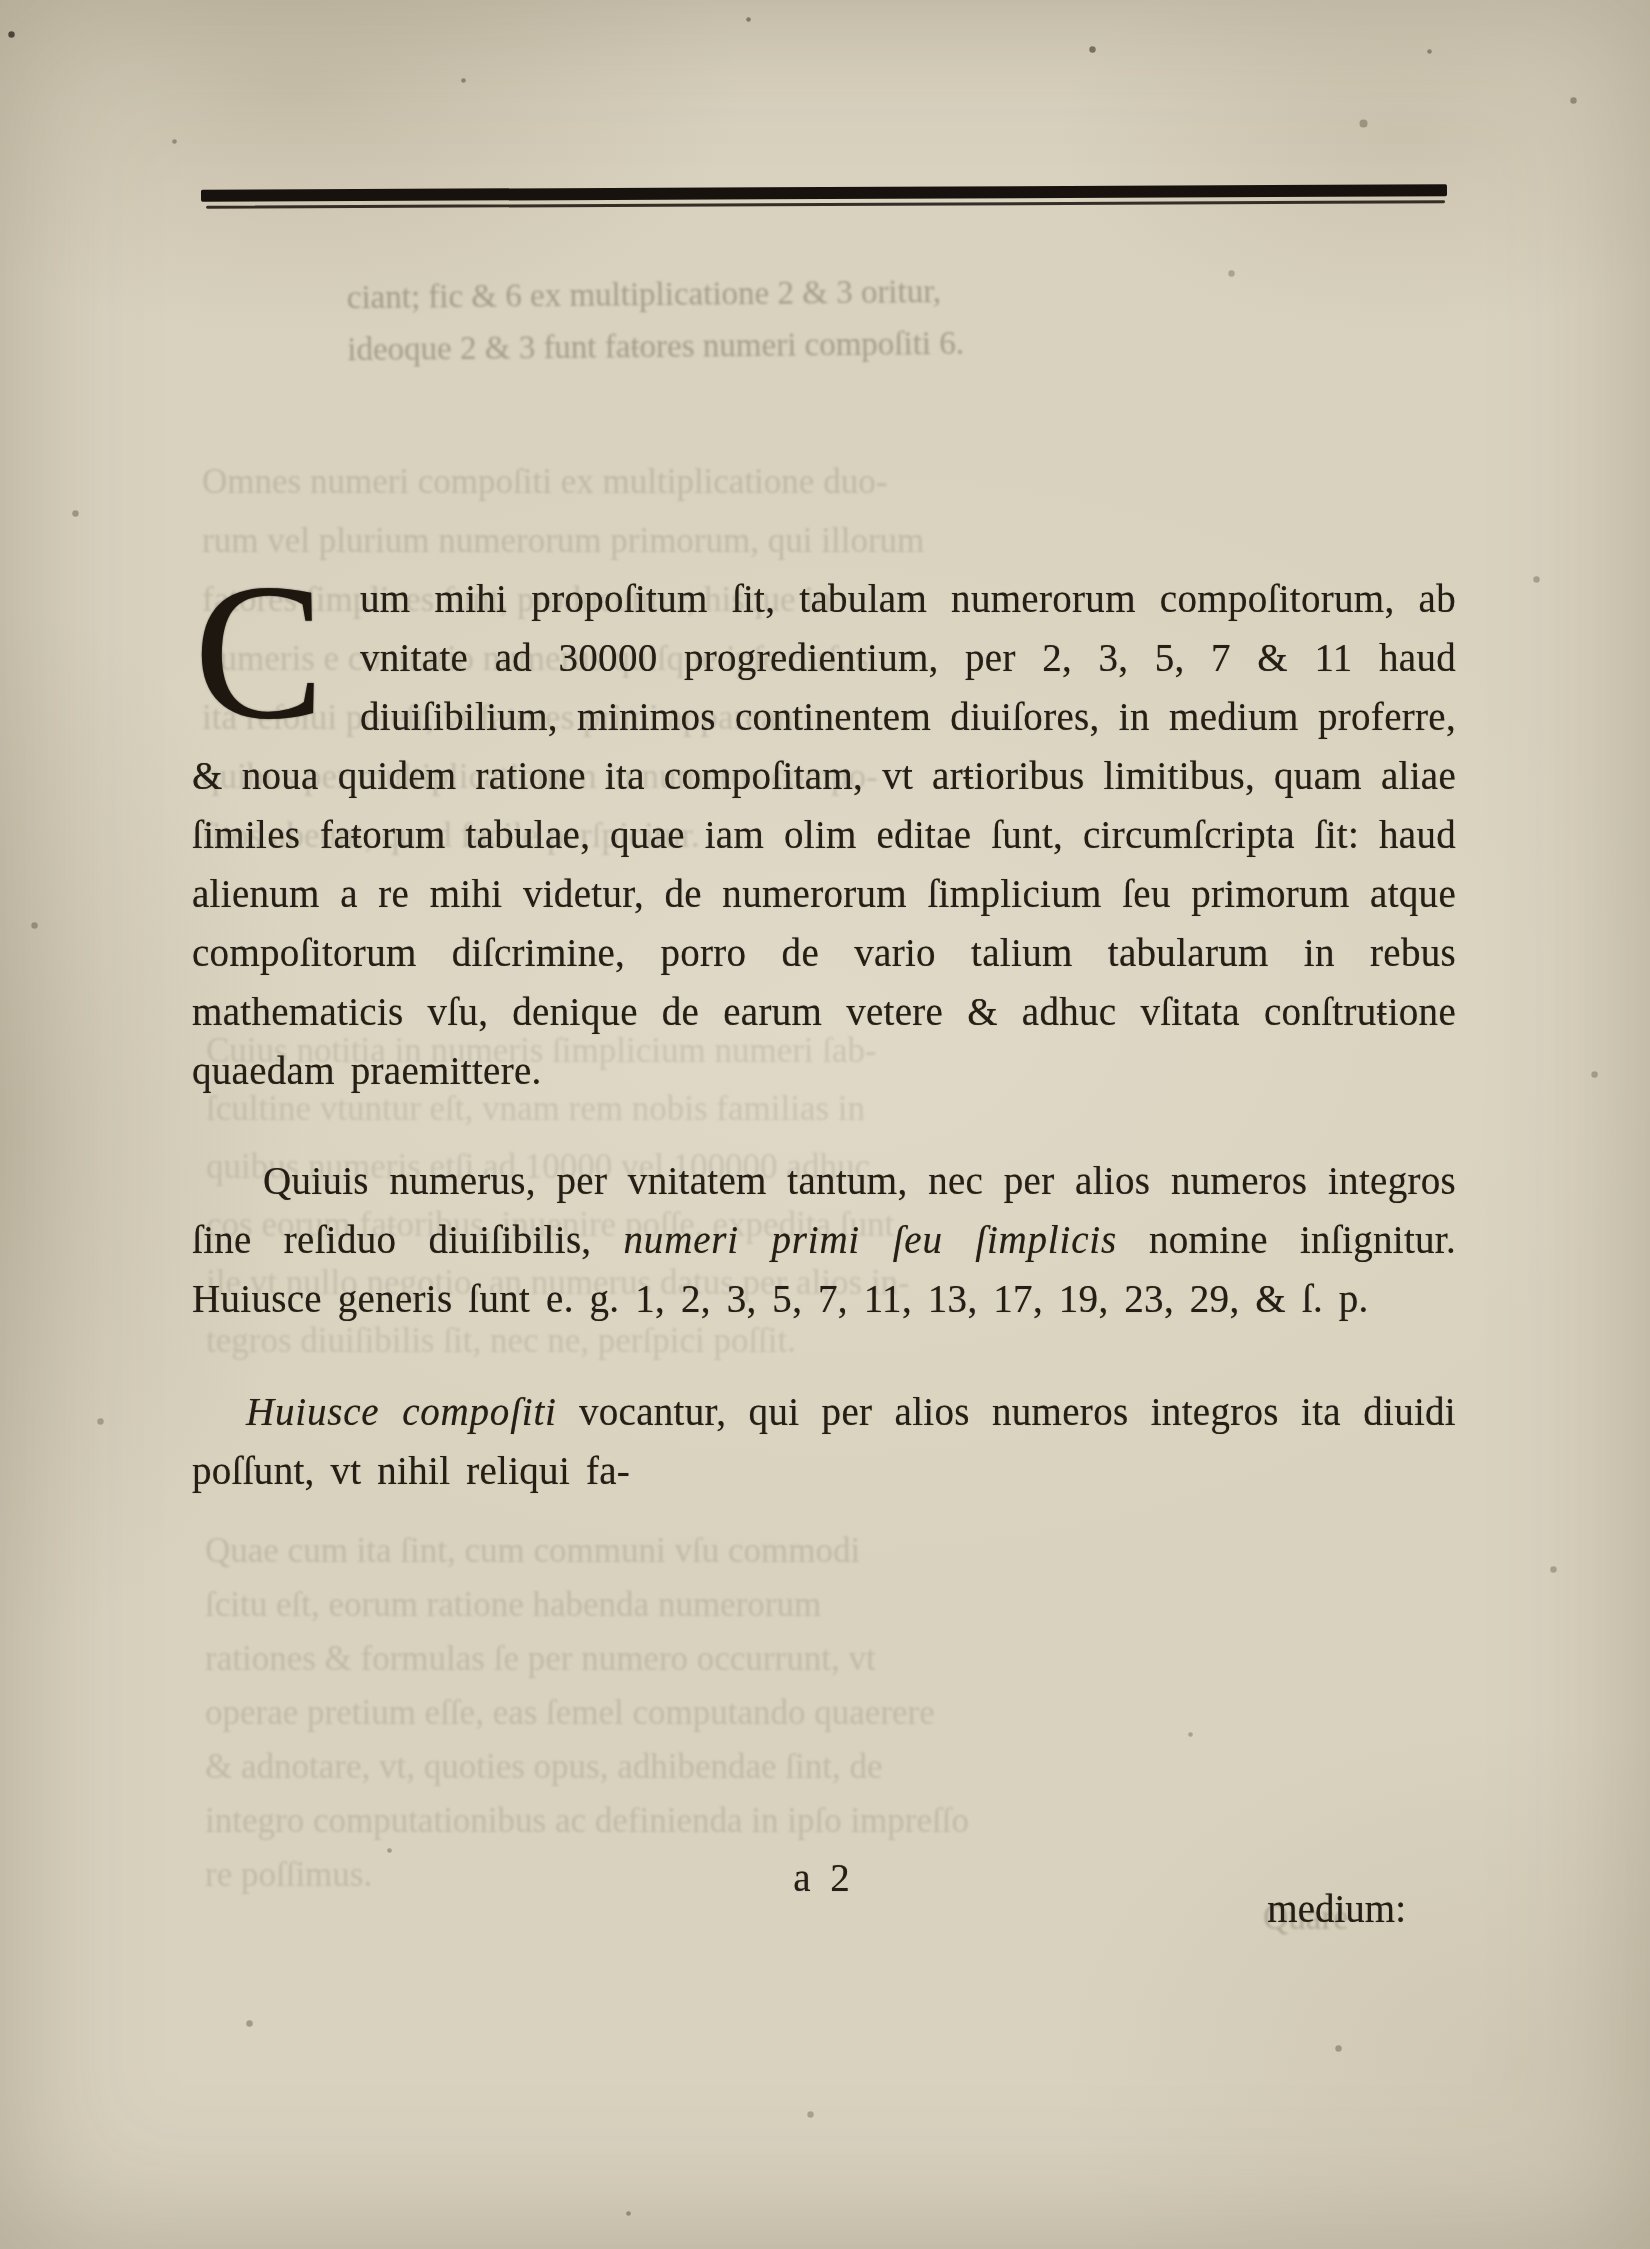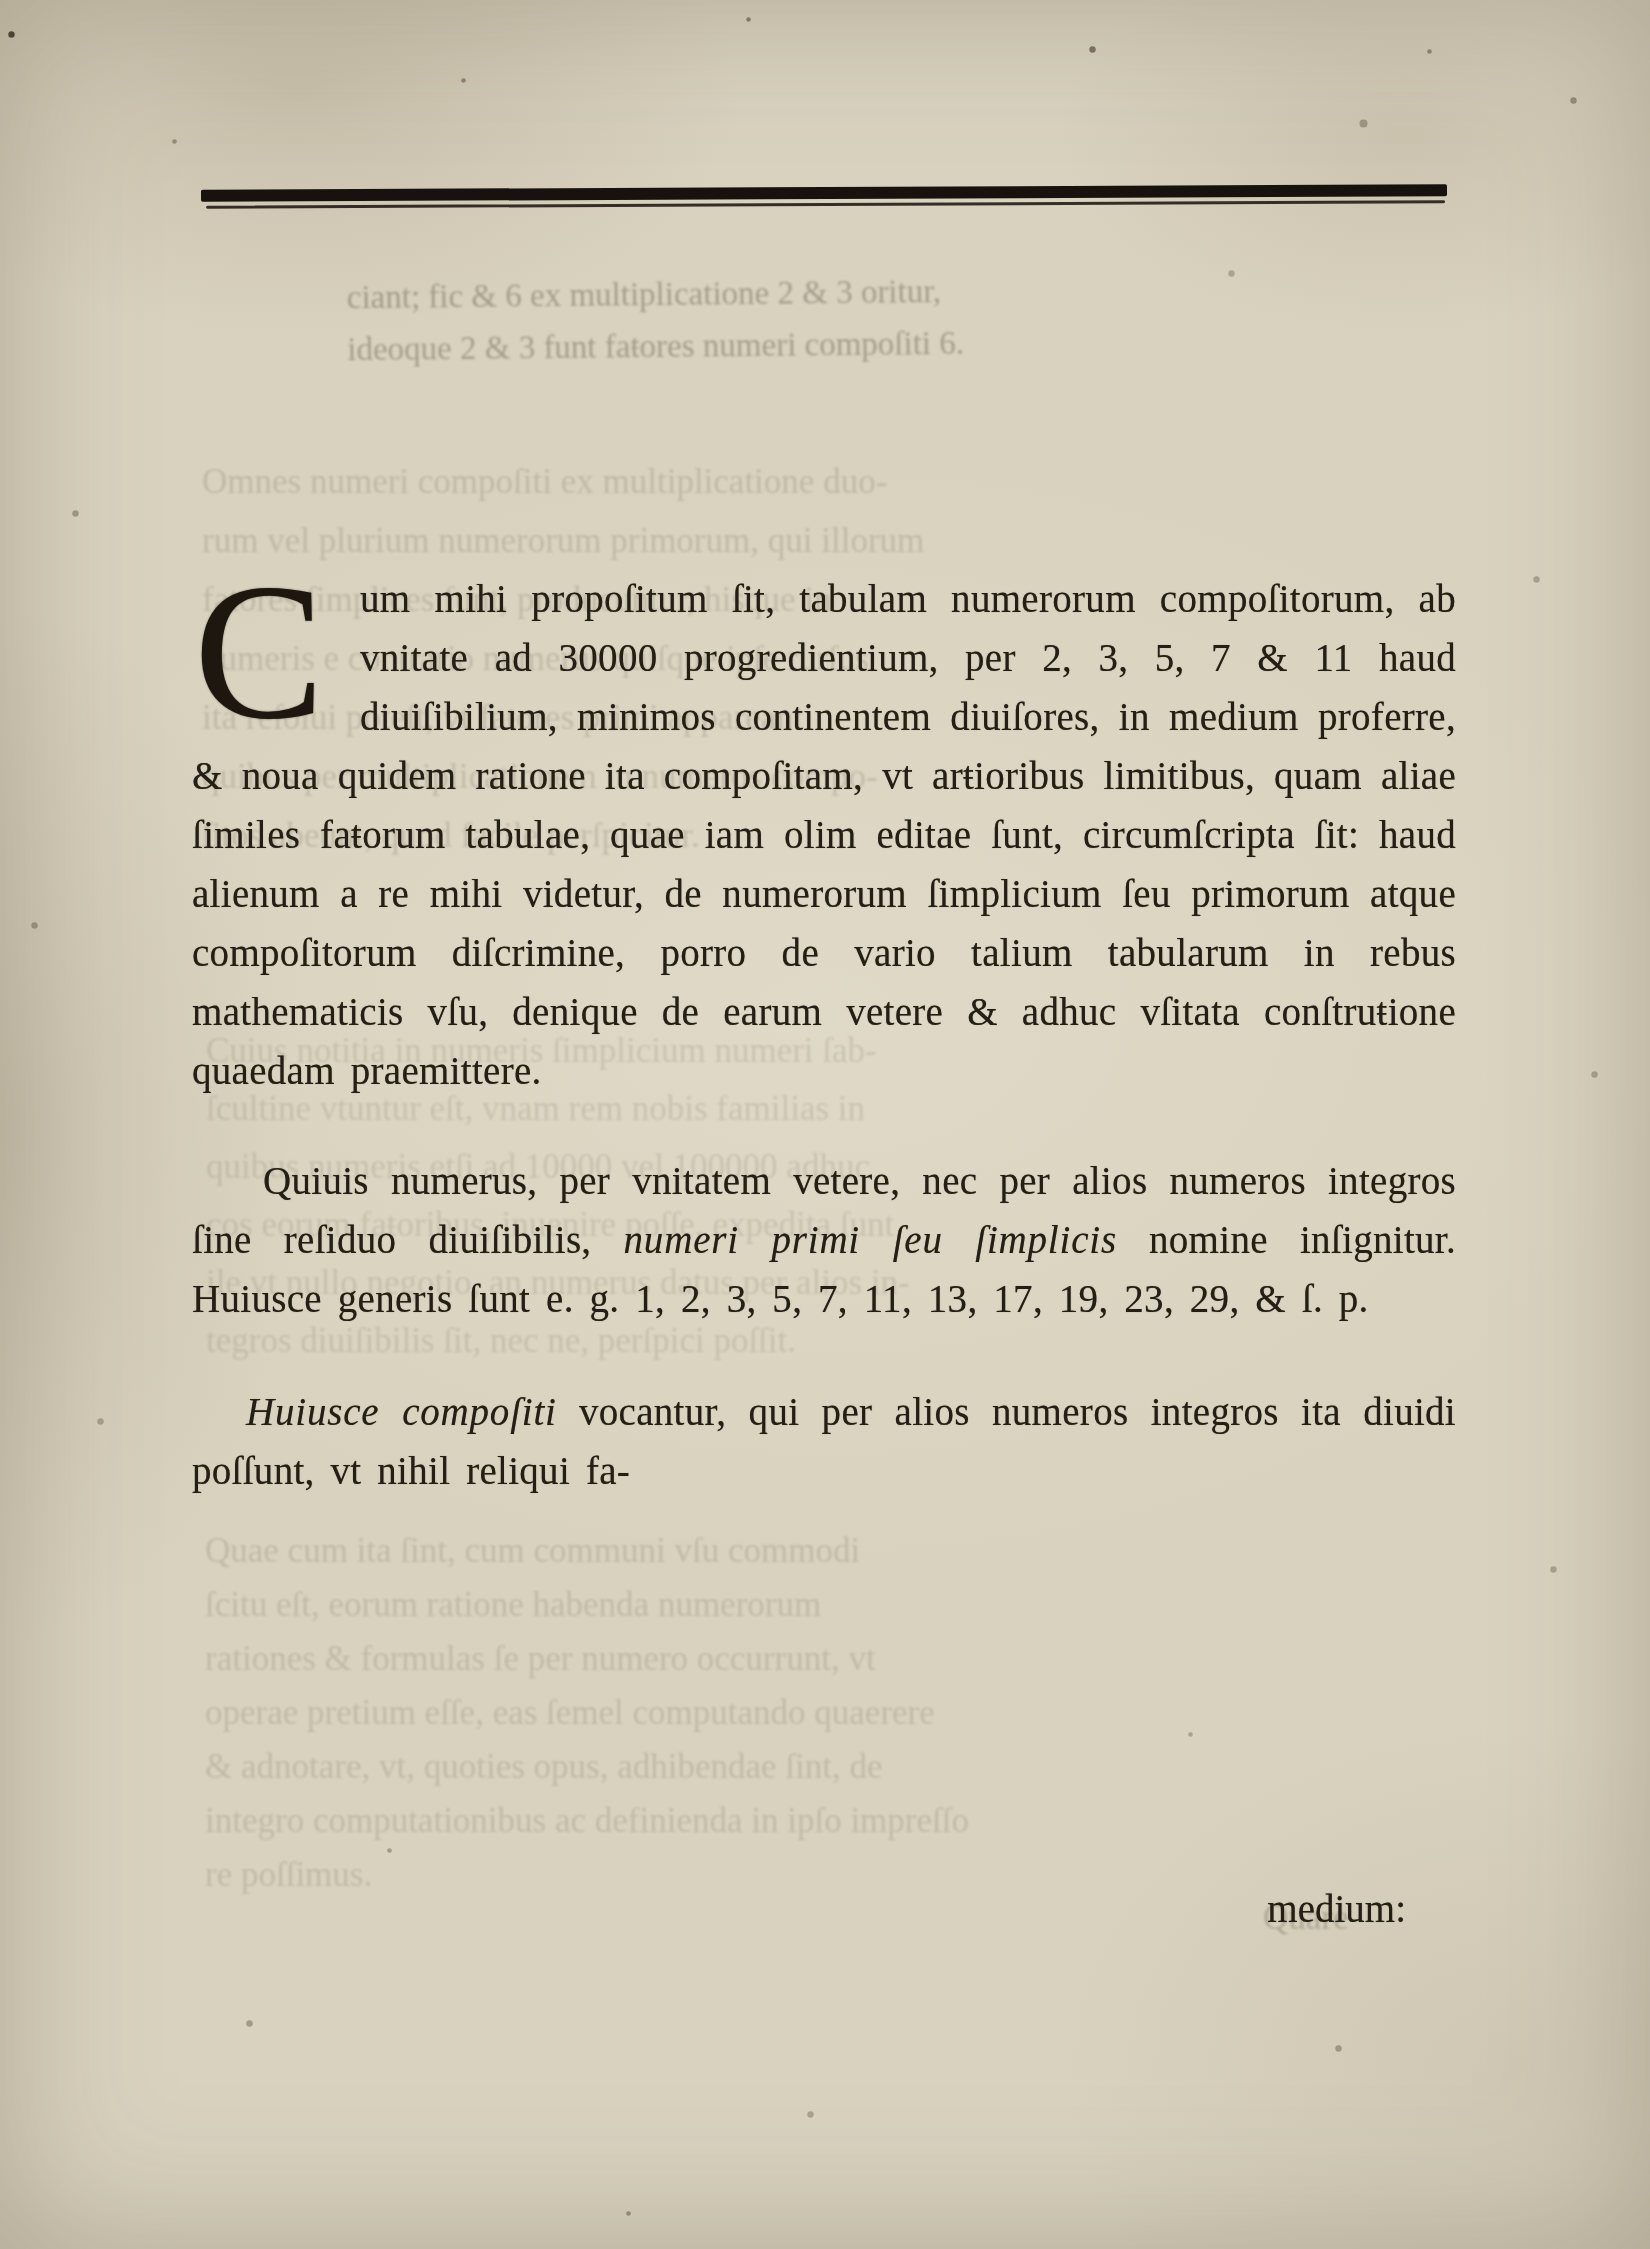--- a/index.html
+++ b/index.html
@@ -233,7 +233,7 @@
     </p>
 
     <p class="para para-2">
-      <span>Quiuis numerus, per vnitatem vetere, nec per alios numeros integros ſine reſiduo diuiſibilis, </span><span class="seg-italic">numeri primi ſeu ſimplicis</span><span> nomine inſignitur.  Huiusce generis ſunt e. g.  1, 2, 3, 5, 7, 11, 13, 17, 19, 23, 29, &amp; ſ. p.</span>
+      <span>Quiuis numerus, per vnitatem tantum, nec per alios numeros integros ſine reſiduo diuiſibilis, </span><span class="seg-italic">numeri primi ſeu ſimplicis</span><span> nomine inſignitur.  Huiusce generis ſunt e. g.  1, 2, 3, 5, 7, 11, 13, 17, 19, 23, 29, &amp; ſ. p.</span>
     </p>
 
     <p class="para para-3">

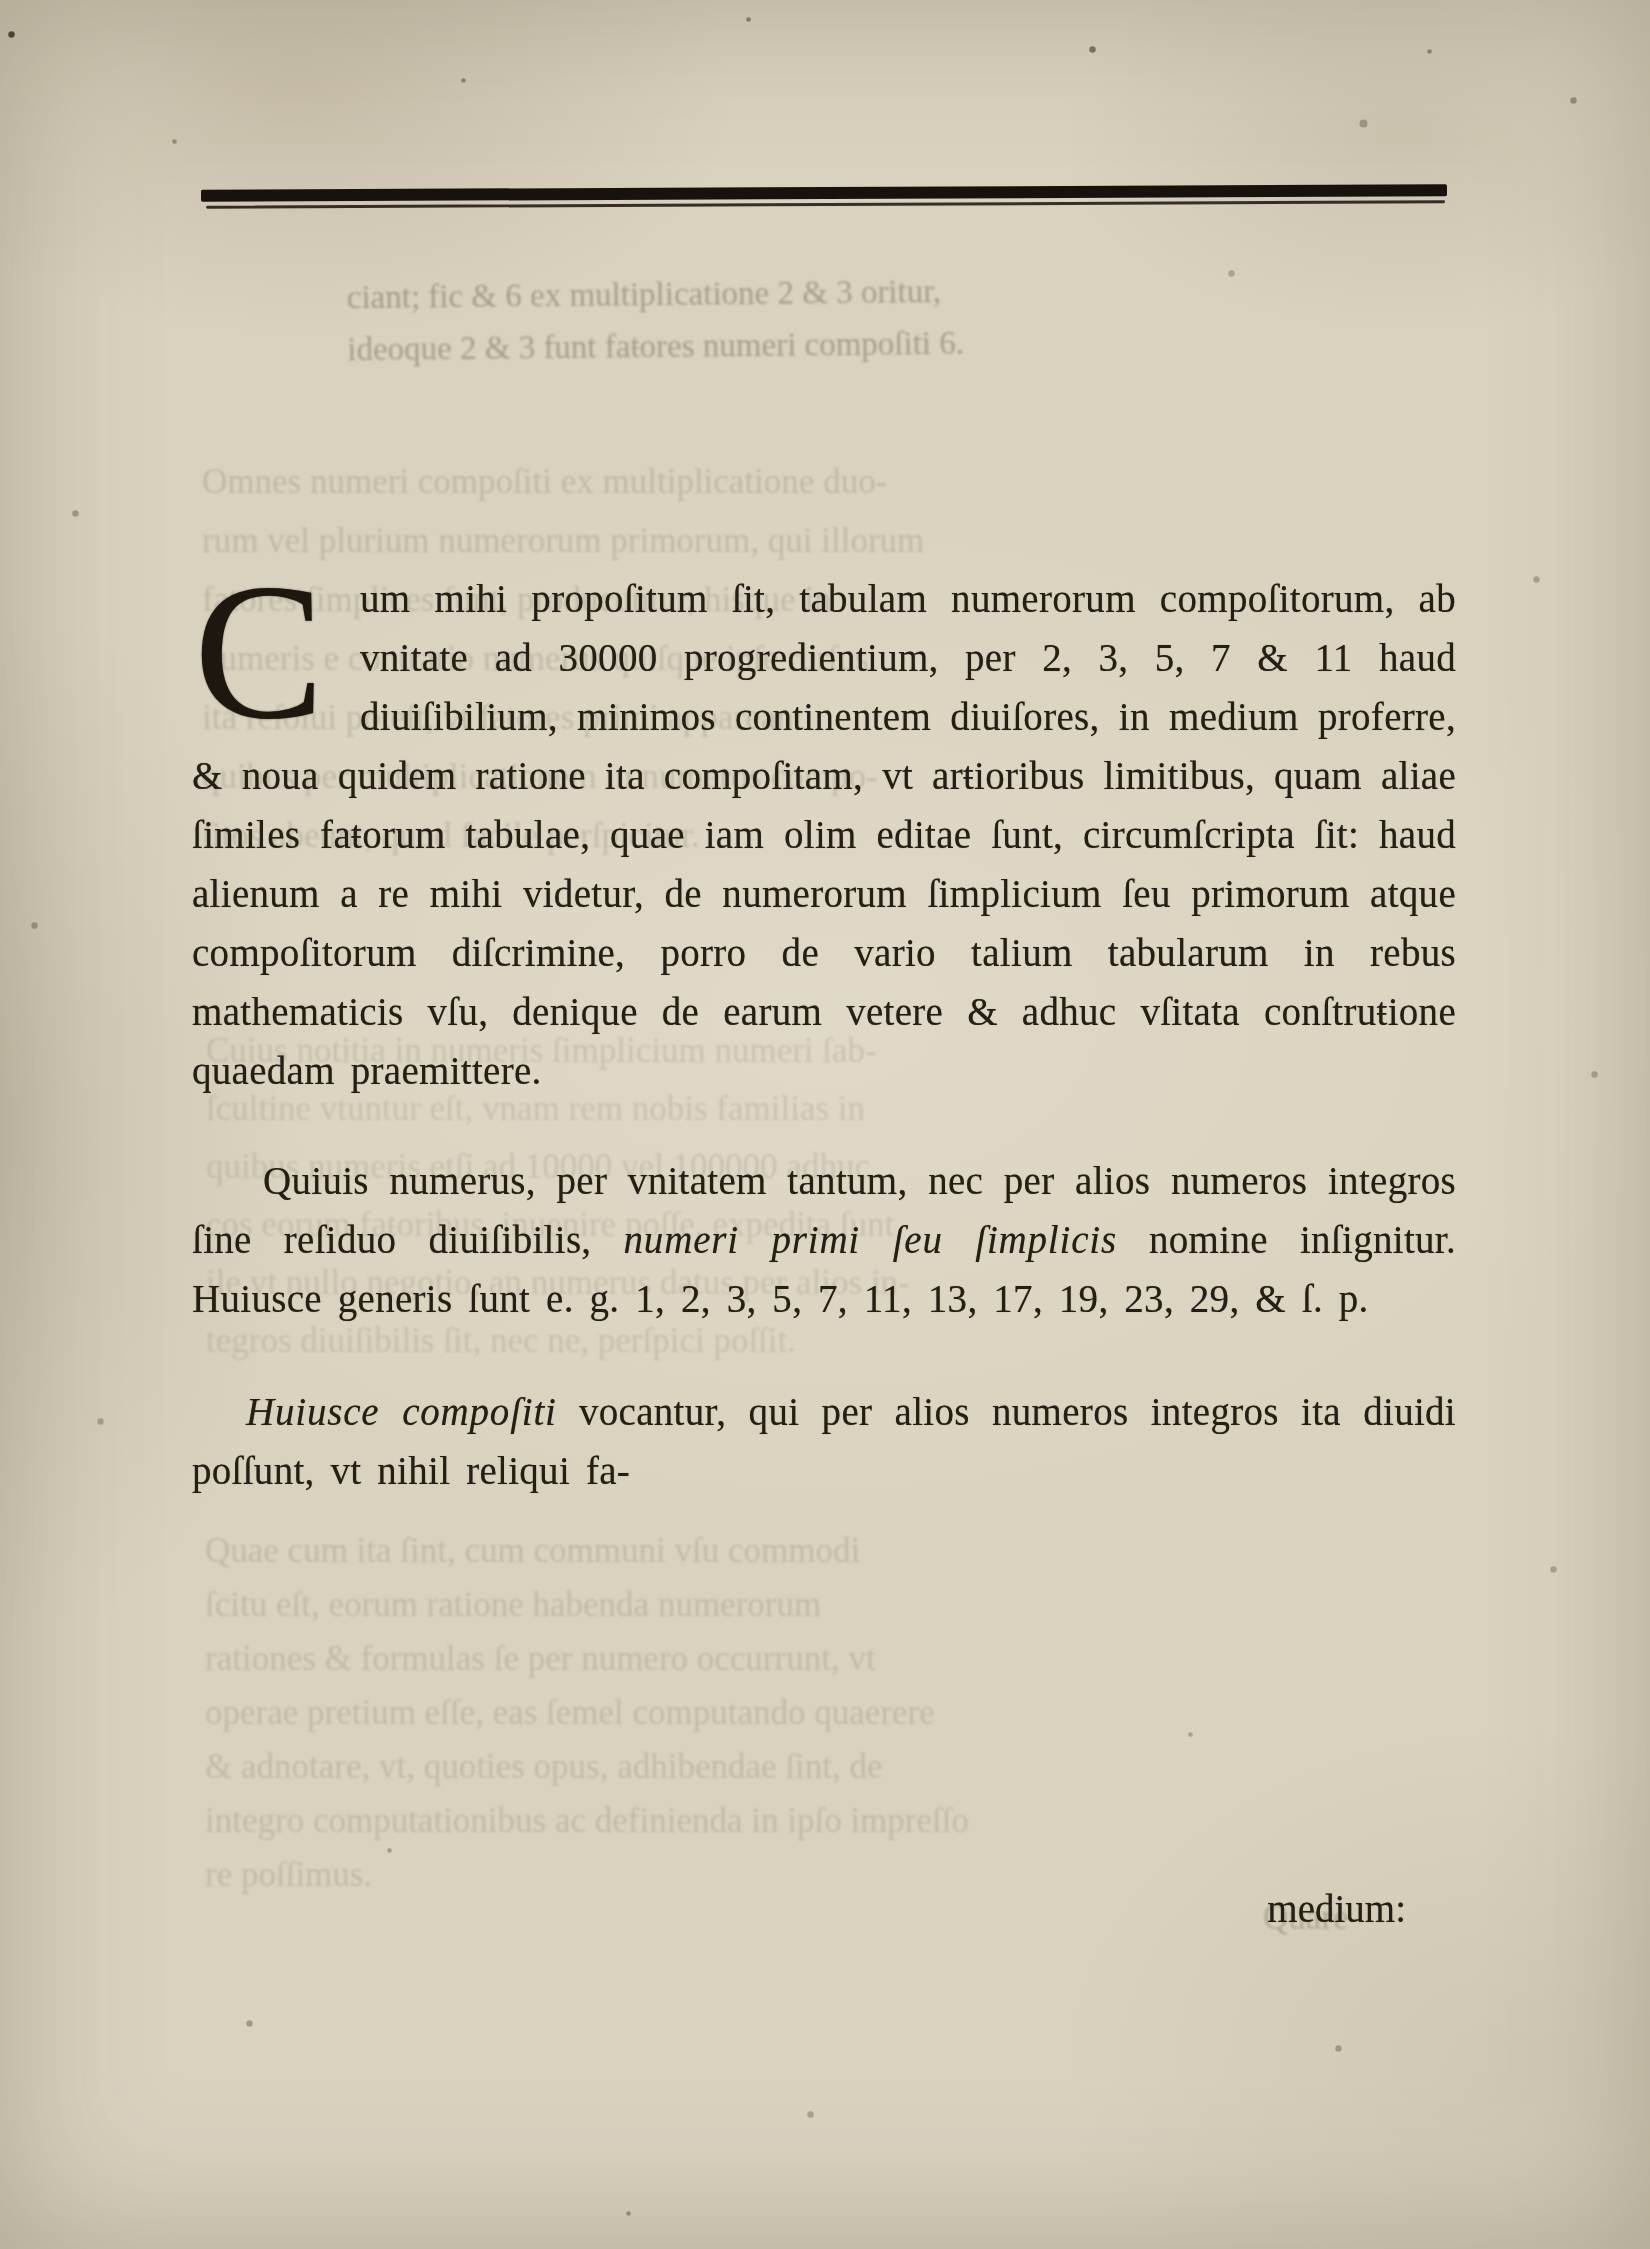--- a/index.html
+++ b/index.html
@@ -243,6 +243,7 @@
   </div>
 
   <div class="footer-row">
+    <div class="signature">a 2</div>
     <div class="catchword">medium:</div>
   </div>
 

